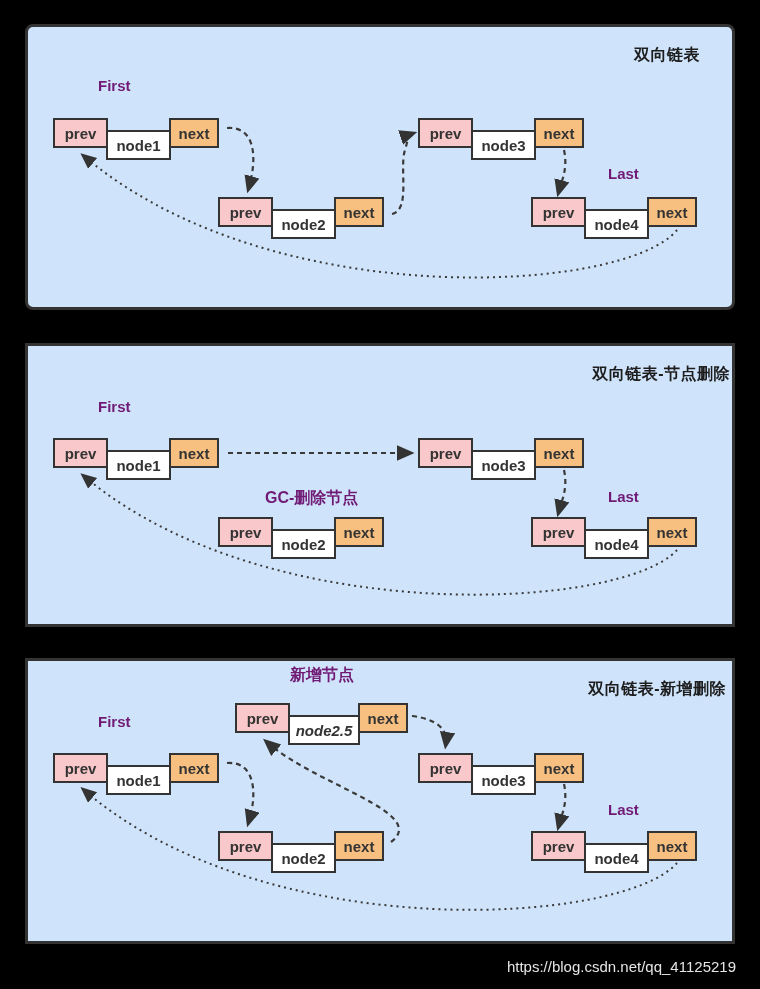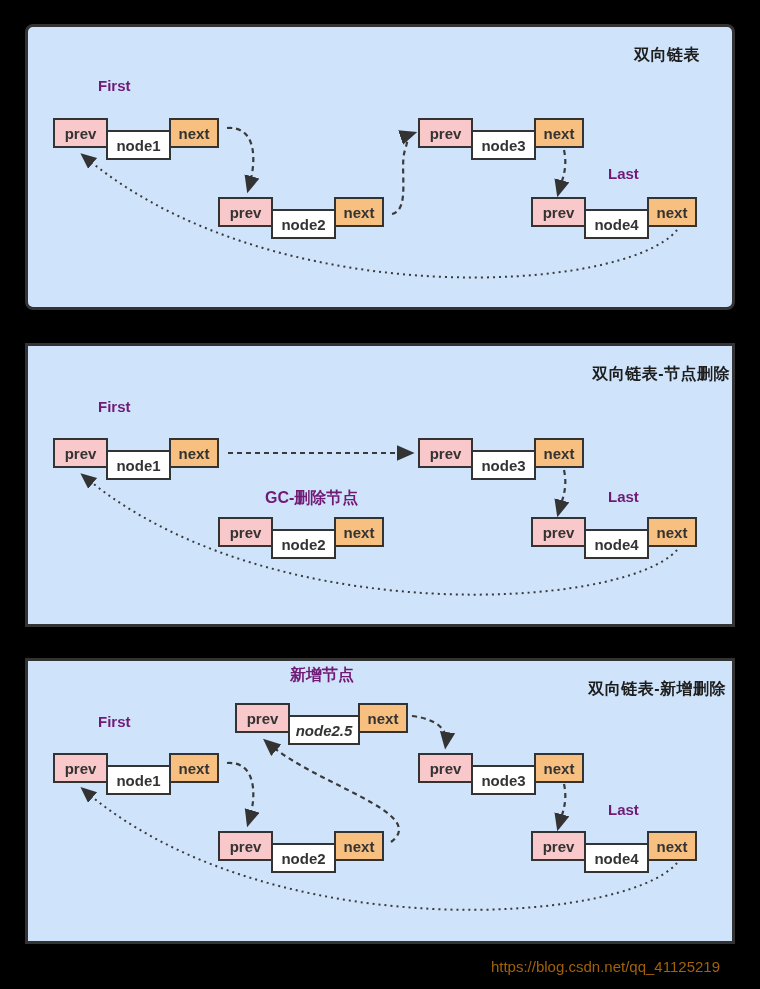--- a/index.html
+++ b/index.html
@@ -71,10 +71,10 @@
 
   .watermark {
     position: absolute;
-    right: 40px;
+    right: 24px;
     top: 958px;
     font-size: 15px;
-    color: #a16207;
+    color: #e5e5e5;
   }
 </style>
 </head>

